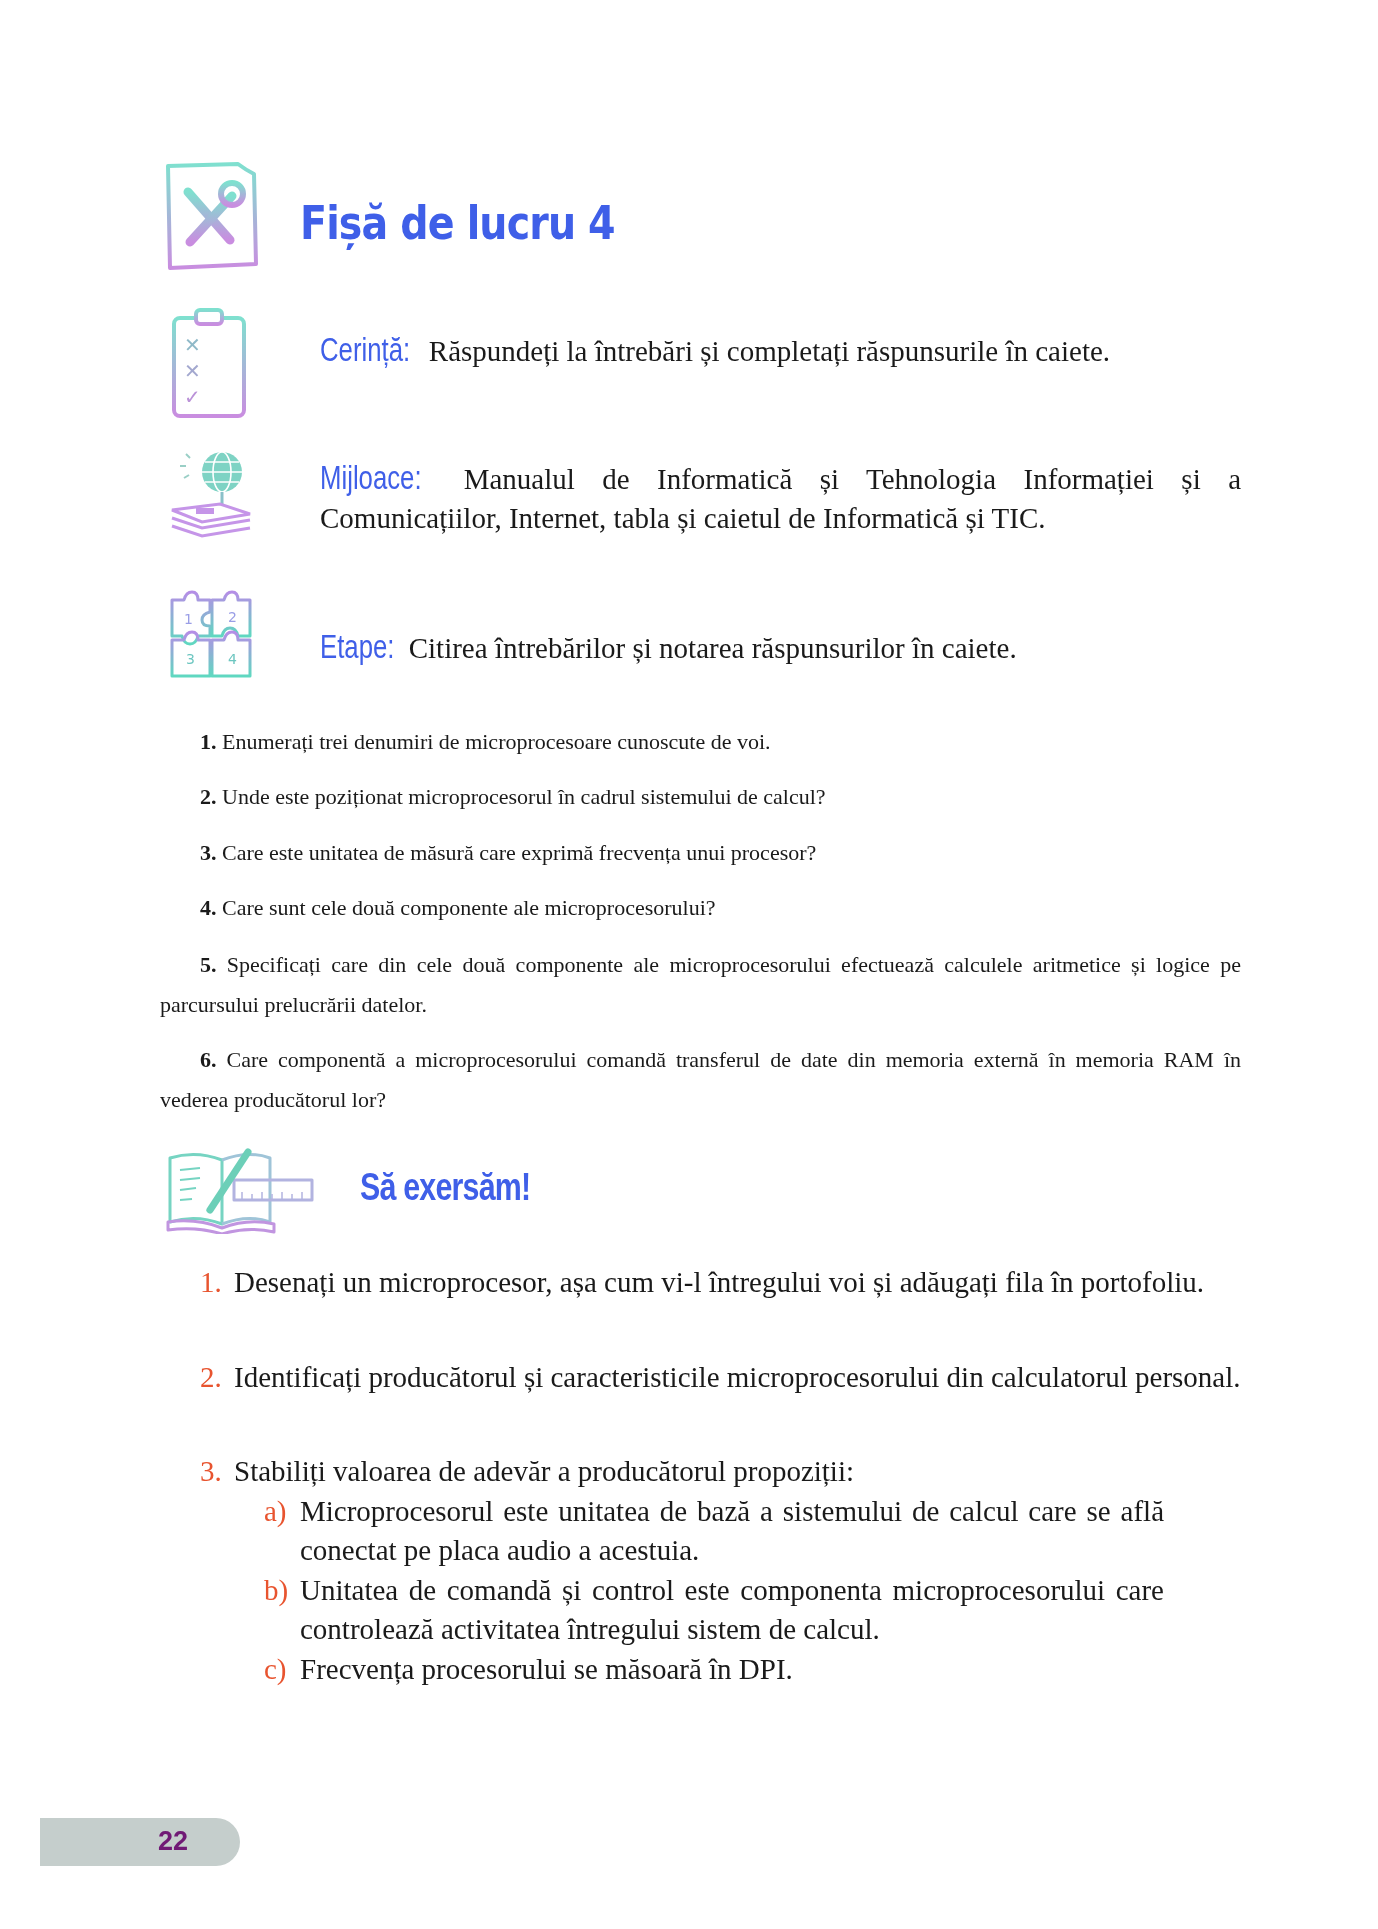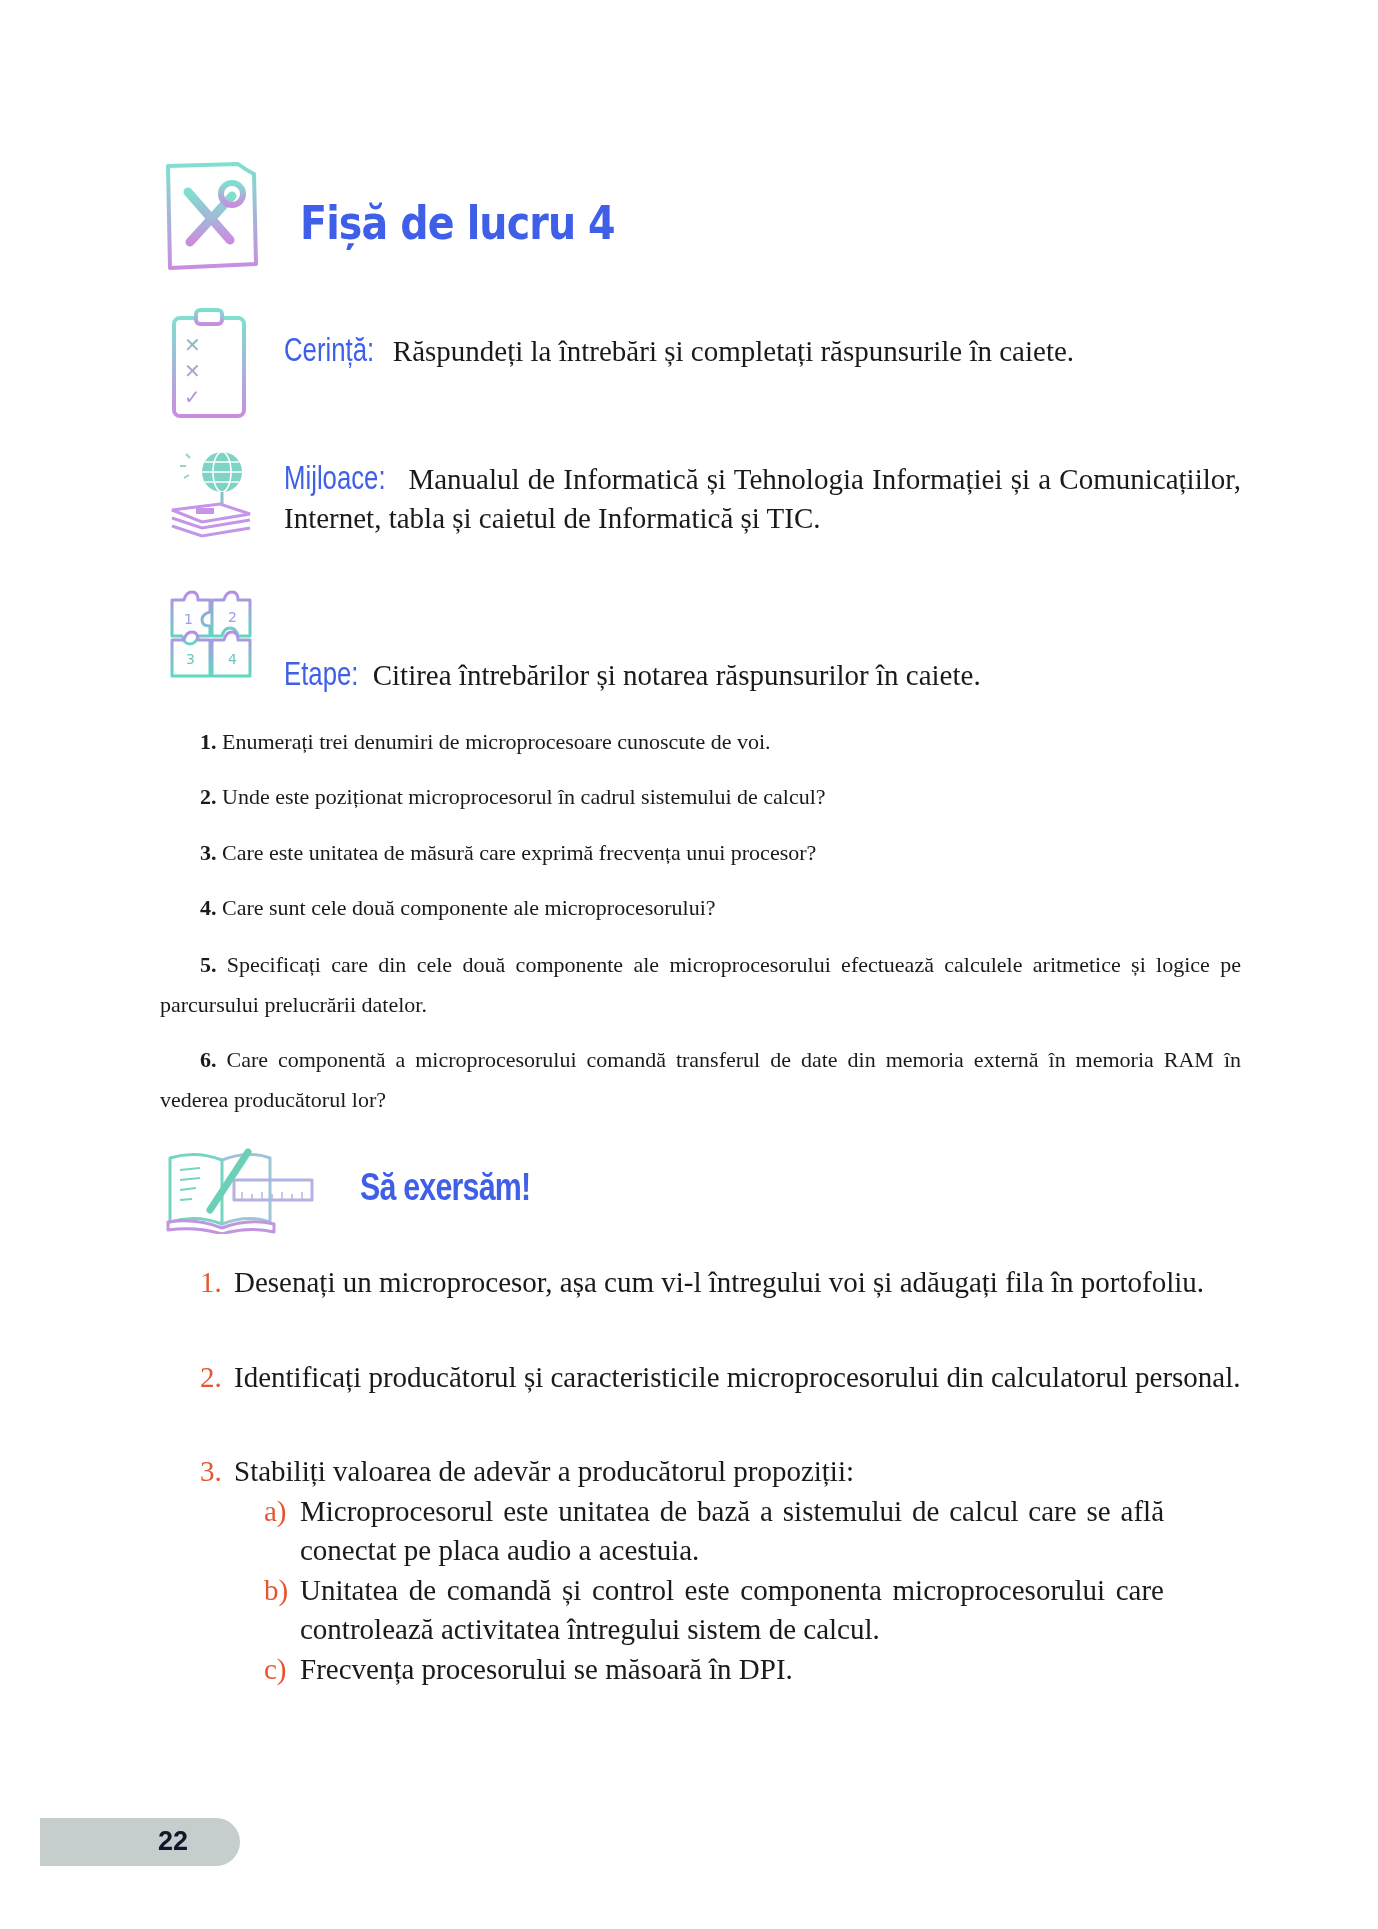--- a/index.html
+++ b/index.html
@@ -11,7 +11,7 @@
   .label { font-family:"Liberation Sans","DejaVu Sans",sans-serif; color:#3f5fe8; font-size:33px;
            display:inline-block; transform:scaleX(0.78); transform-origin:left; margin-right:-14px; }
   .body-text { font-size:29px; line-height:39px; }
-  .row { left:284px; right:137px; }
+  .row { left:320px; right:137px; }
   .justify { text-align:justify; text-align-last:left; }
   .q { position:absolute; left:160px; width:1081px; font-size:22px; line-height:40px; text-align:justify; }
   .q .num { font-weight:bold; }

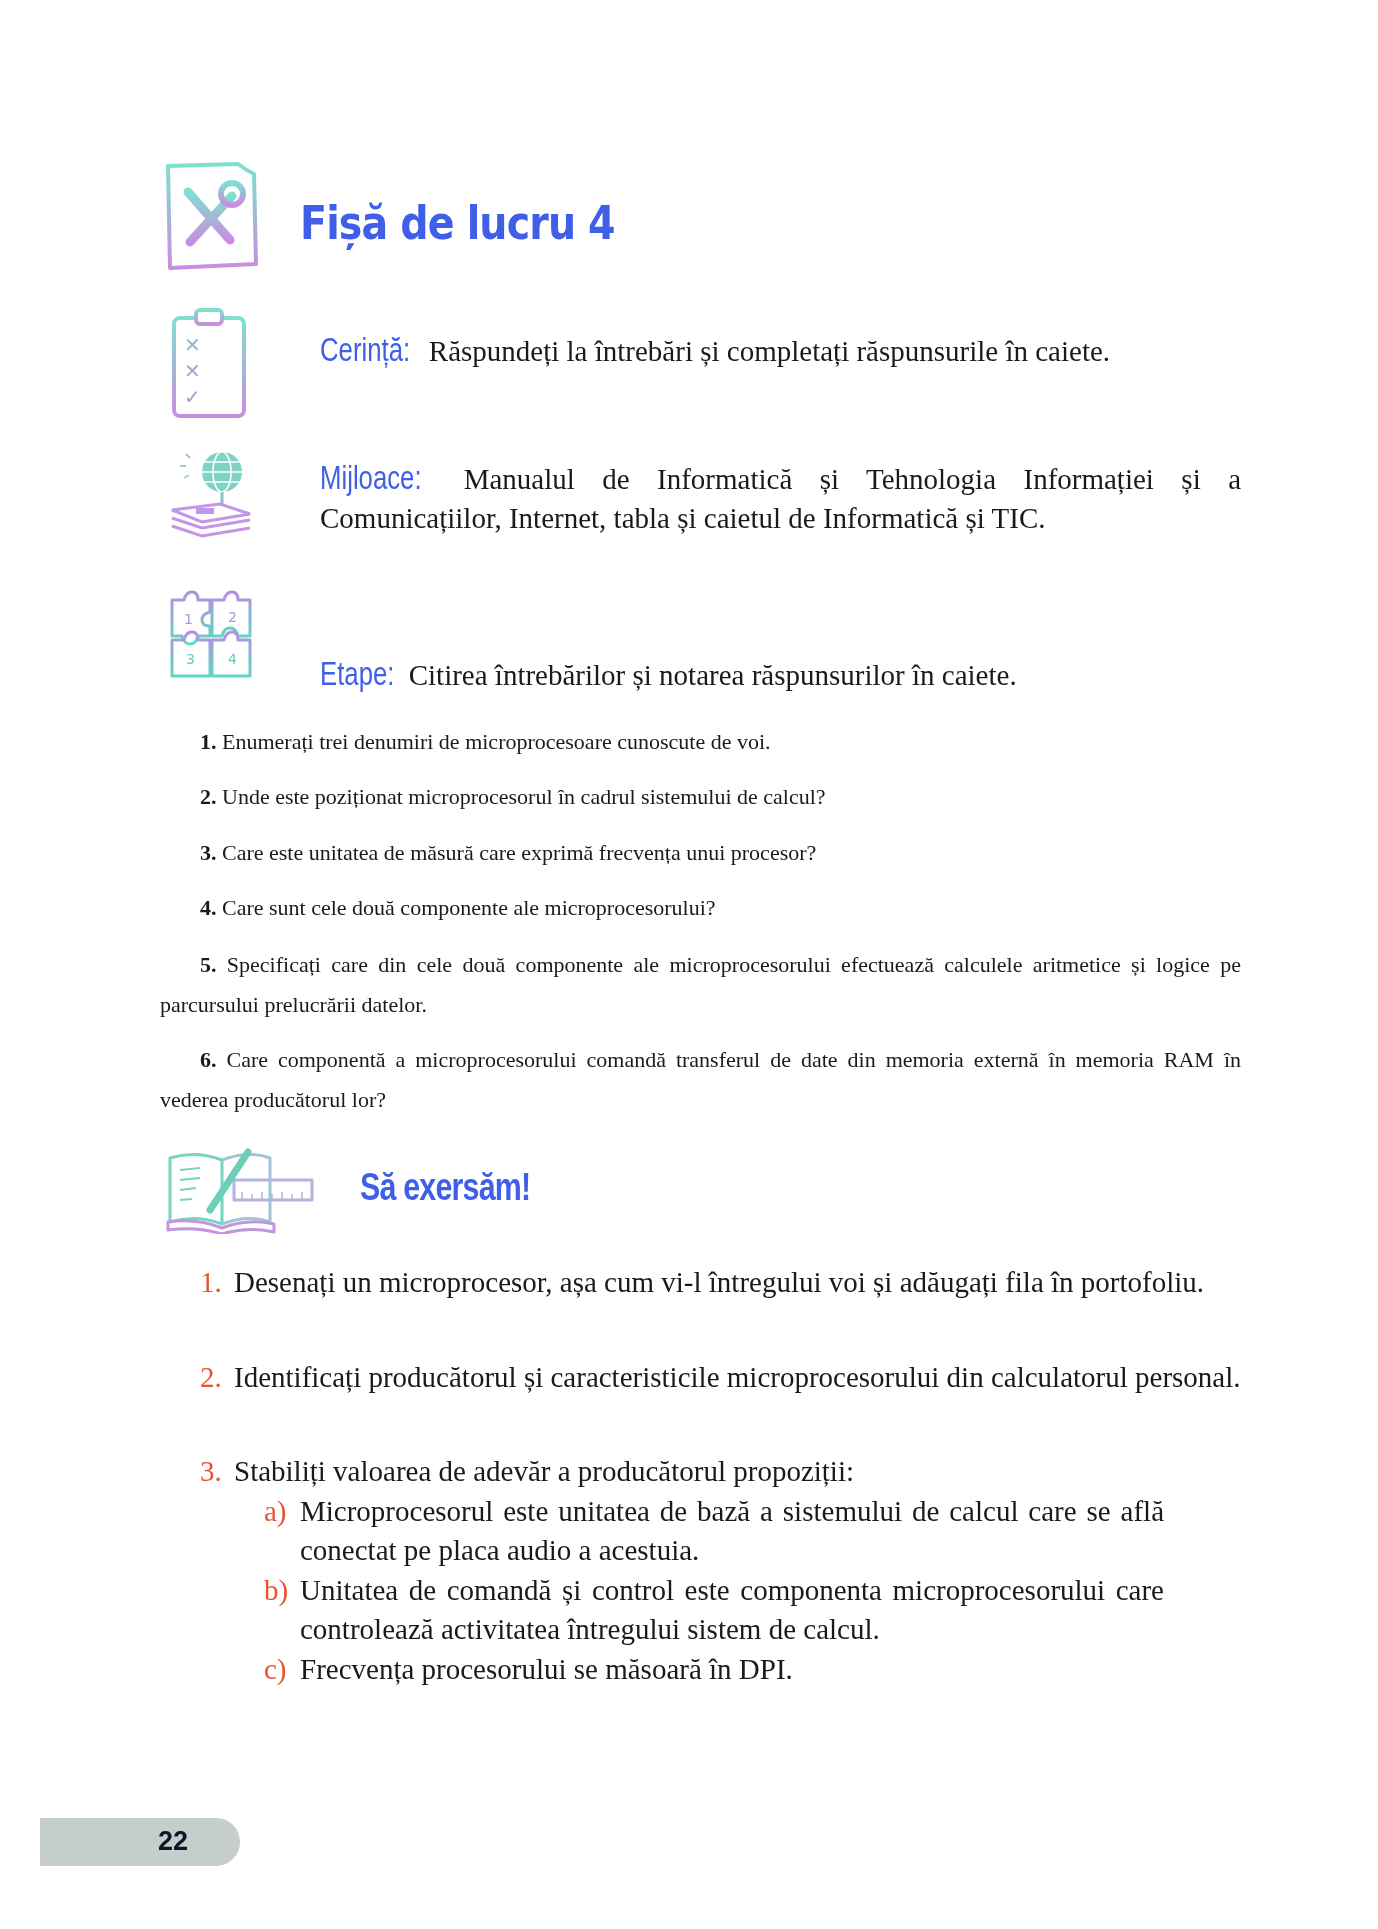--- a/index.html
+++ b/index.html
@@ -118,7 +118,7 @@
     </g>
   </svg>
 </div>
-<div class="abs row body-text" style="top:627px;margin-top:27px;">
+<div class="abs row body-text" style="top:627px;">
   <span class="label">Etape:</span>
   <span>Citirea întrebărilor și notarea răspunsurilor în caiete.</span>
 </div>

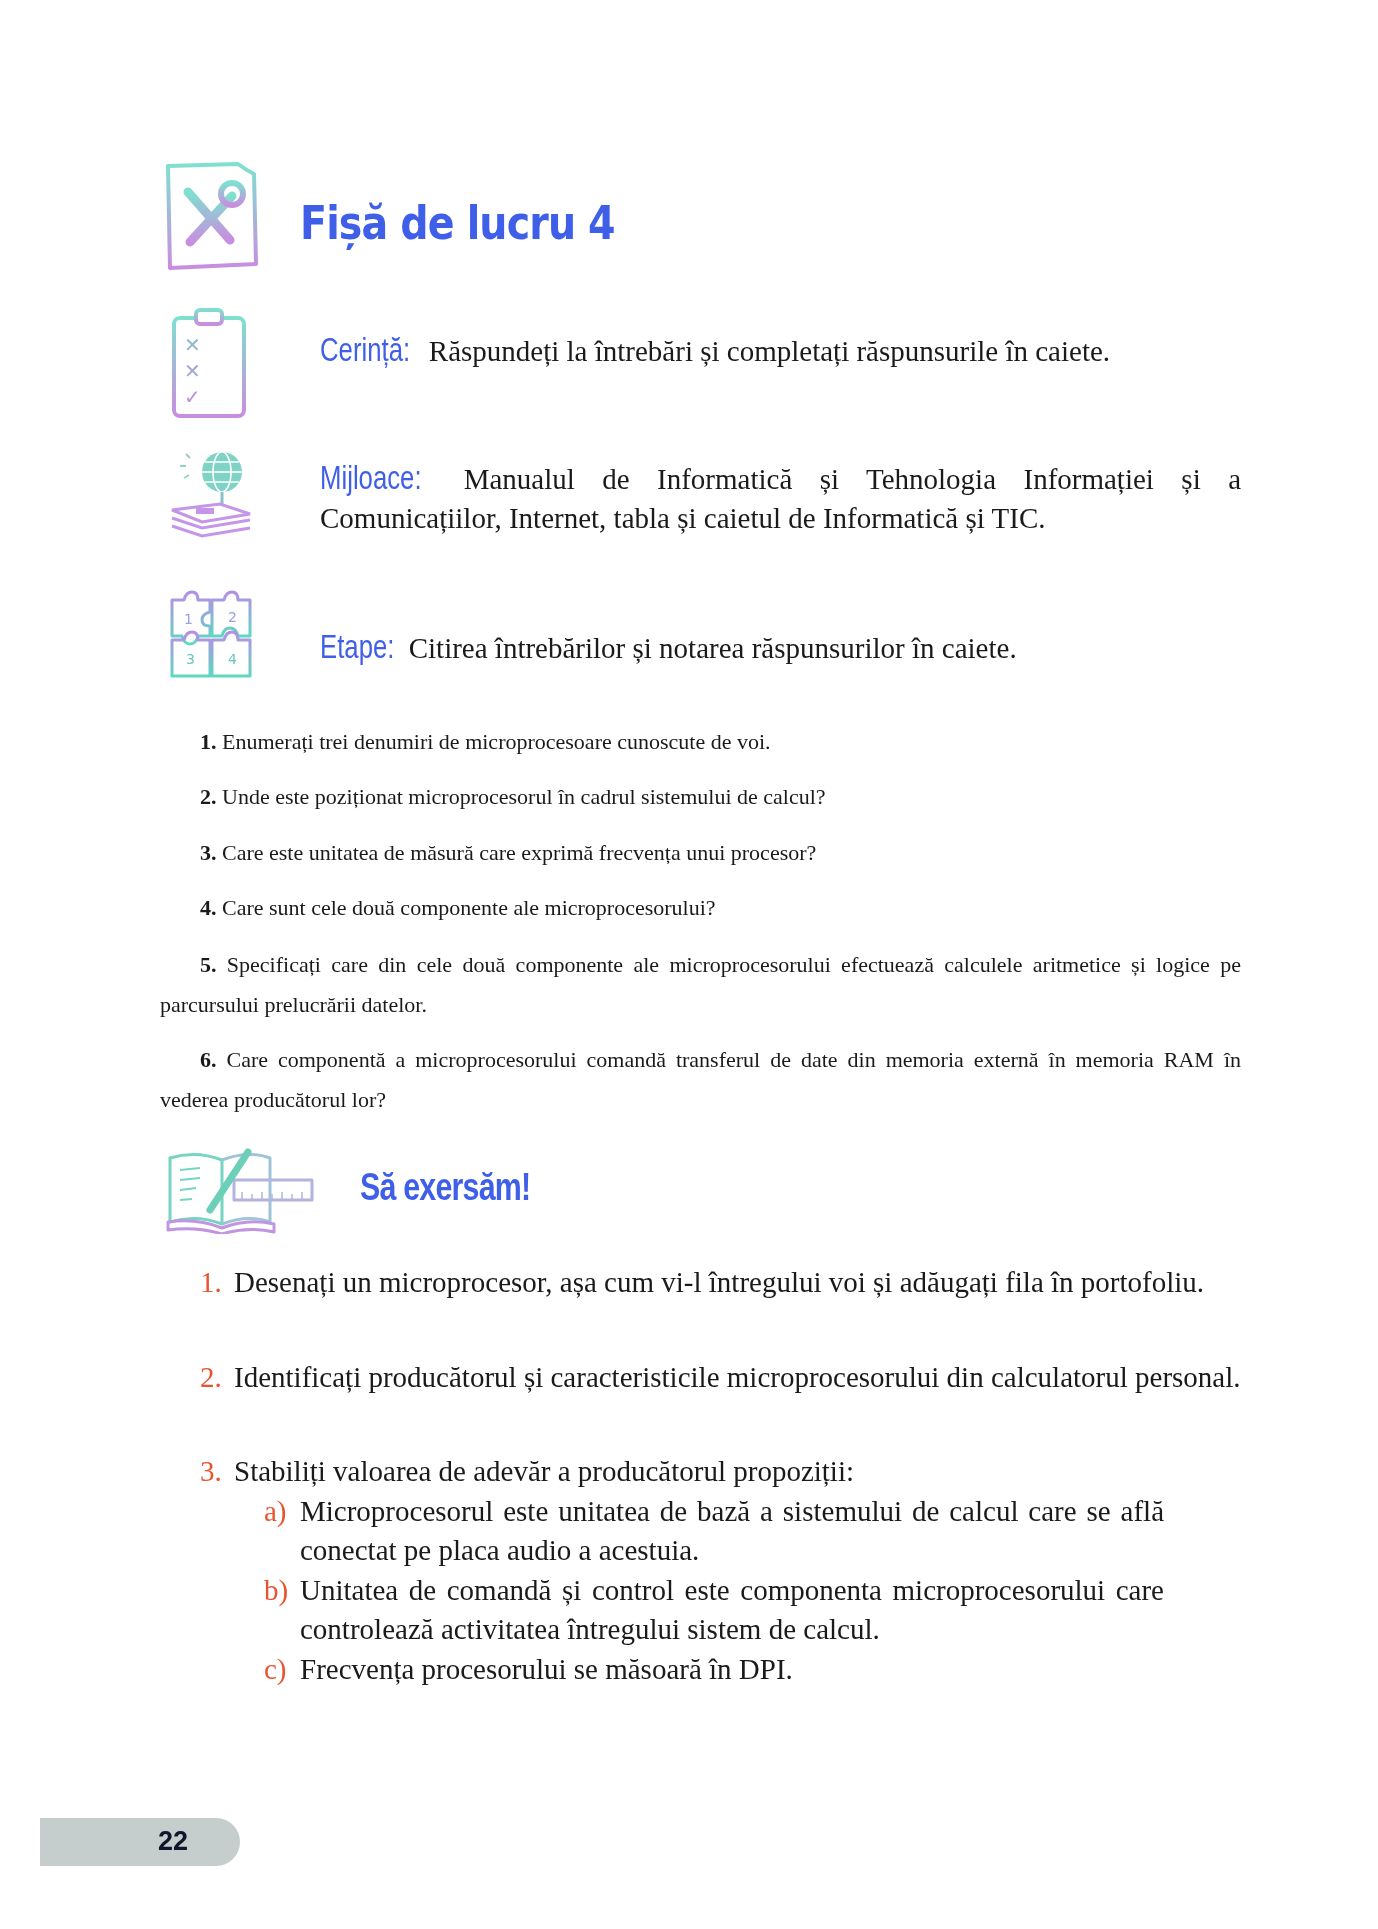--- a/index.html
+++ b/index.html
@@ -24,7 +24,7 @@
   .practice-title { left:360px; top:1166px; font-family:"Liberation Sans","DejaVu Sans",sans-serif; font-weight:bold;
                     font-size:38px; color:#3f5fe8; transform:scaleX(0.8); transform-origin:left; letter-spacing:-1px; }
   .badge { left:40px; top:1818px; width:200px; height:48px; background:#c5cecc; border-radius:0 24px 24px 0; }
-  .badge span { position:absolute; left:118px; top:8px; font-family:"Liberation Sans","DejaVu Sans",sans-serif; font-weight:bold; font-size:27px; color:#0f172a; }
+  .badge span { position:absolute; left:118px; top:8px; font-family:"Liberation Sans","DejaVu Sans",sans-serif; font-weight:bold; font-size:27px; color:#701a75; }
 </style>
 </head>
 <body>

